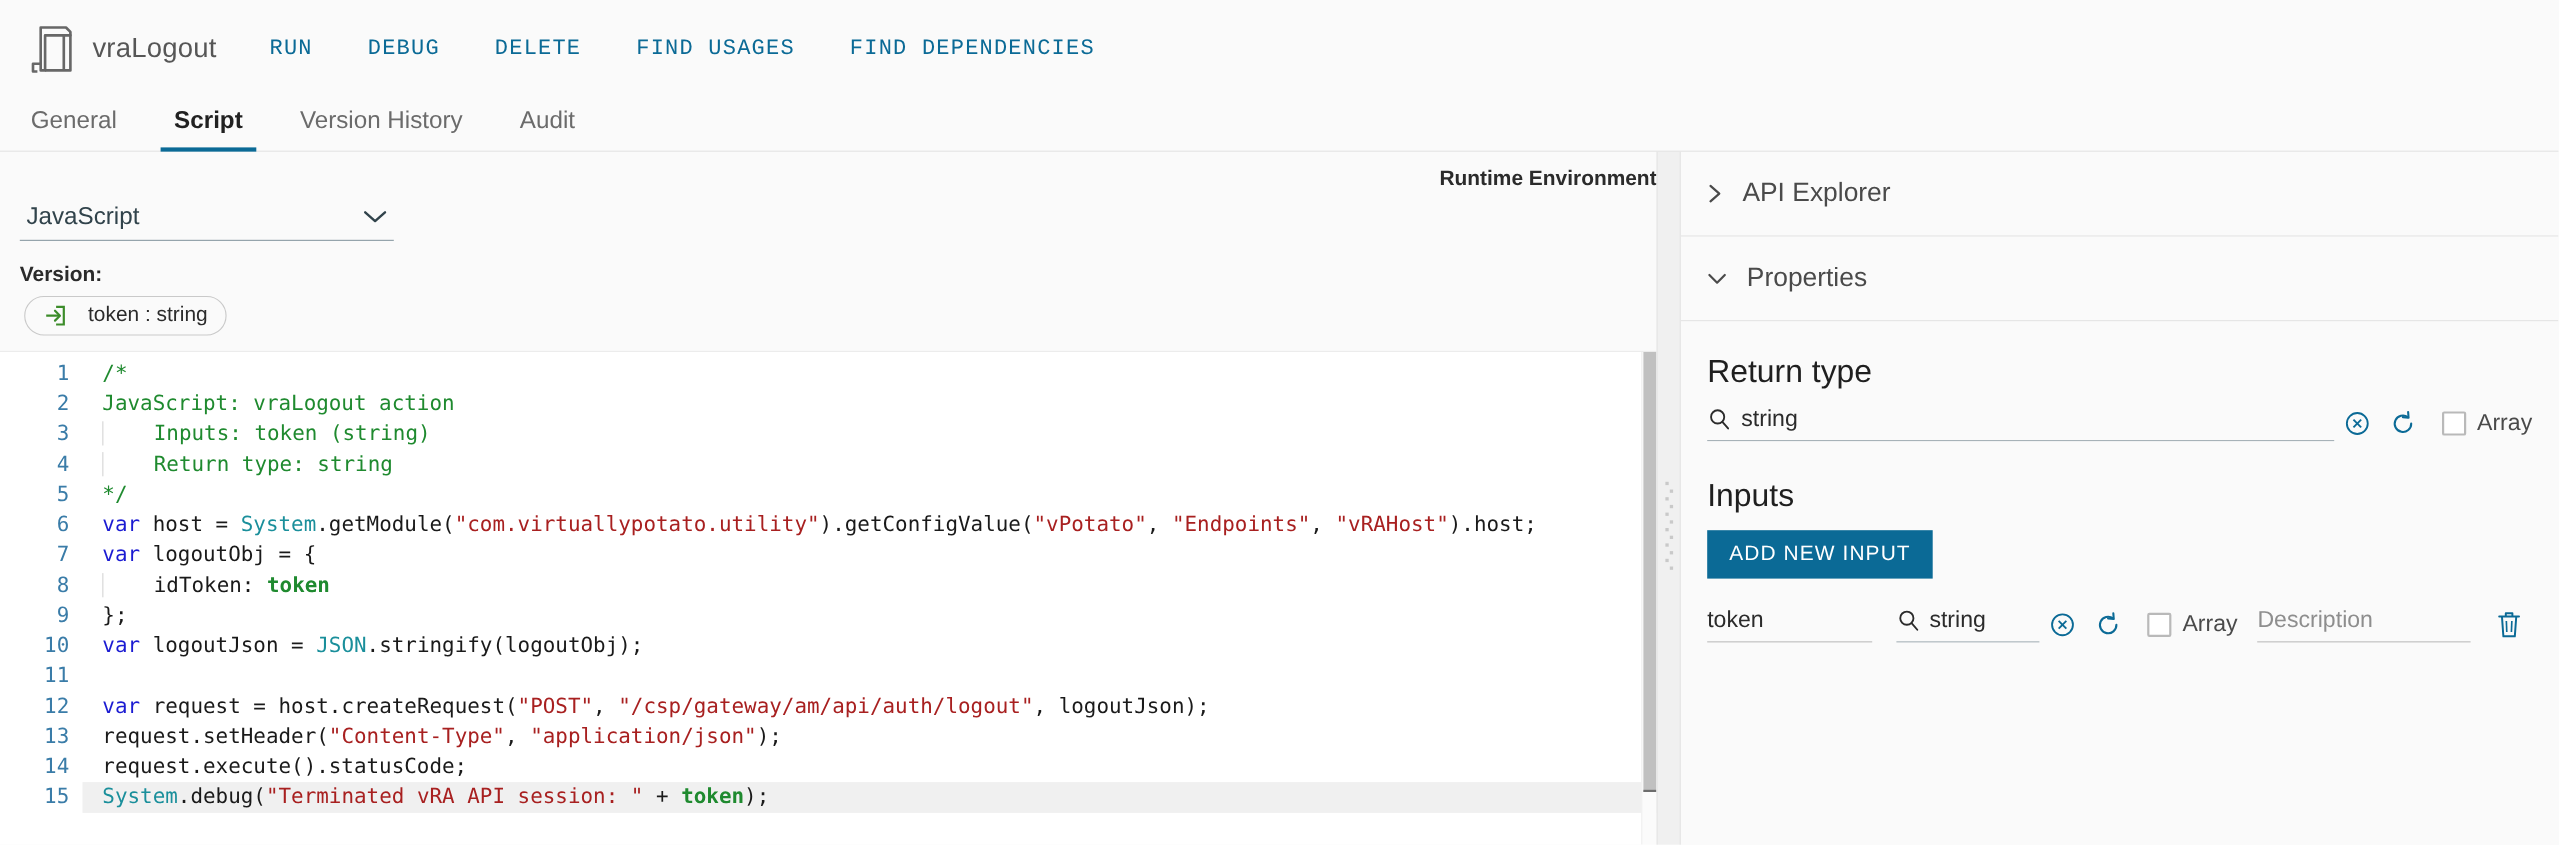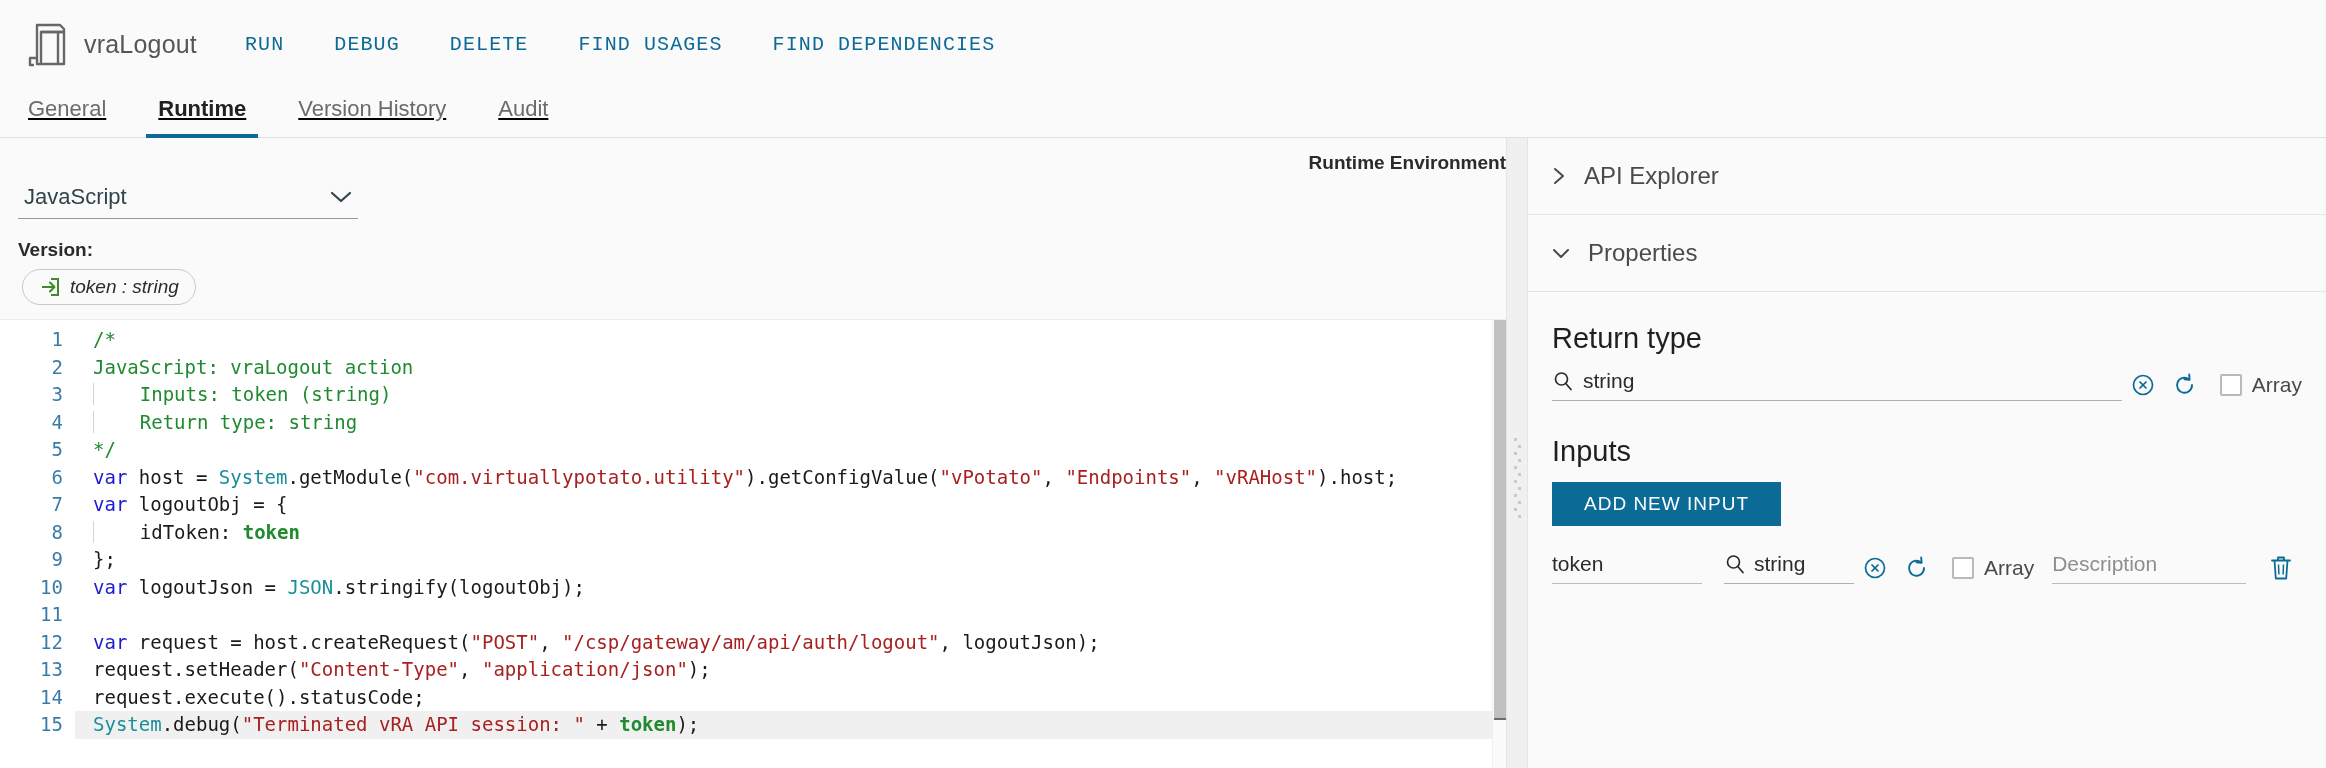--- a/index.html
+++ b/index.html
@@ -40,7 +40,6 @@
     height: 50px; padding-left: 16px;
     border-bottom: 1px solid #e0e0e0;
     background: #fafafa;
-    text-decoration: underline;
   }
   .tab {
     font-size: 22px; color: #6b6b6b;

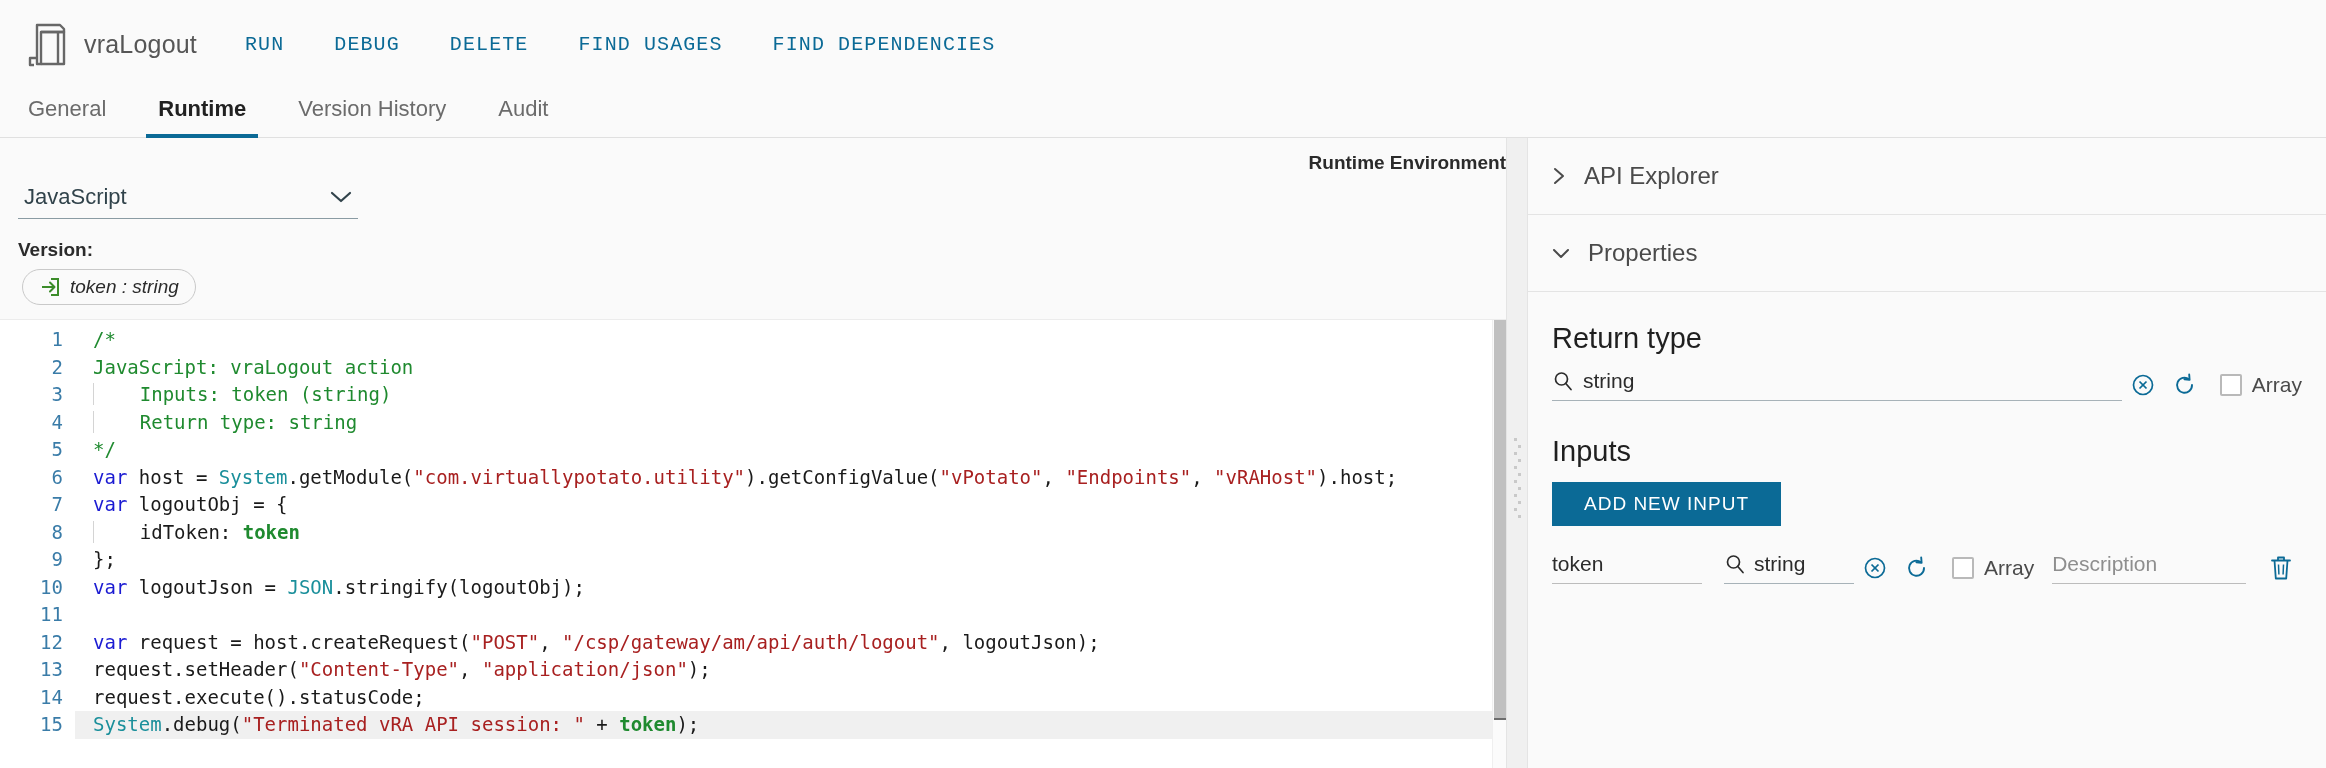--- a/index.html
+++ b/index.html
@@ -186,7 +186,7 @@
 
   <div class="tabs">
     <div class="tab">General</div>
-    <div class="tab active">Runtime</div>
+    <div class="tab active">Script</div>
     <div class="tab">Version History</div>
     <div class="tab">Audit</div>
   </div>

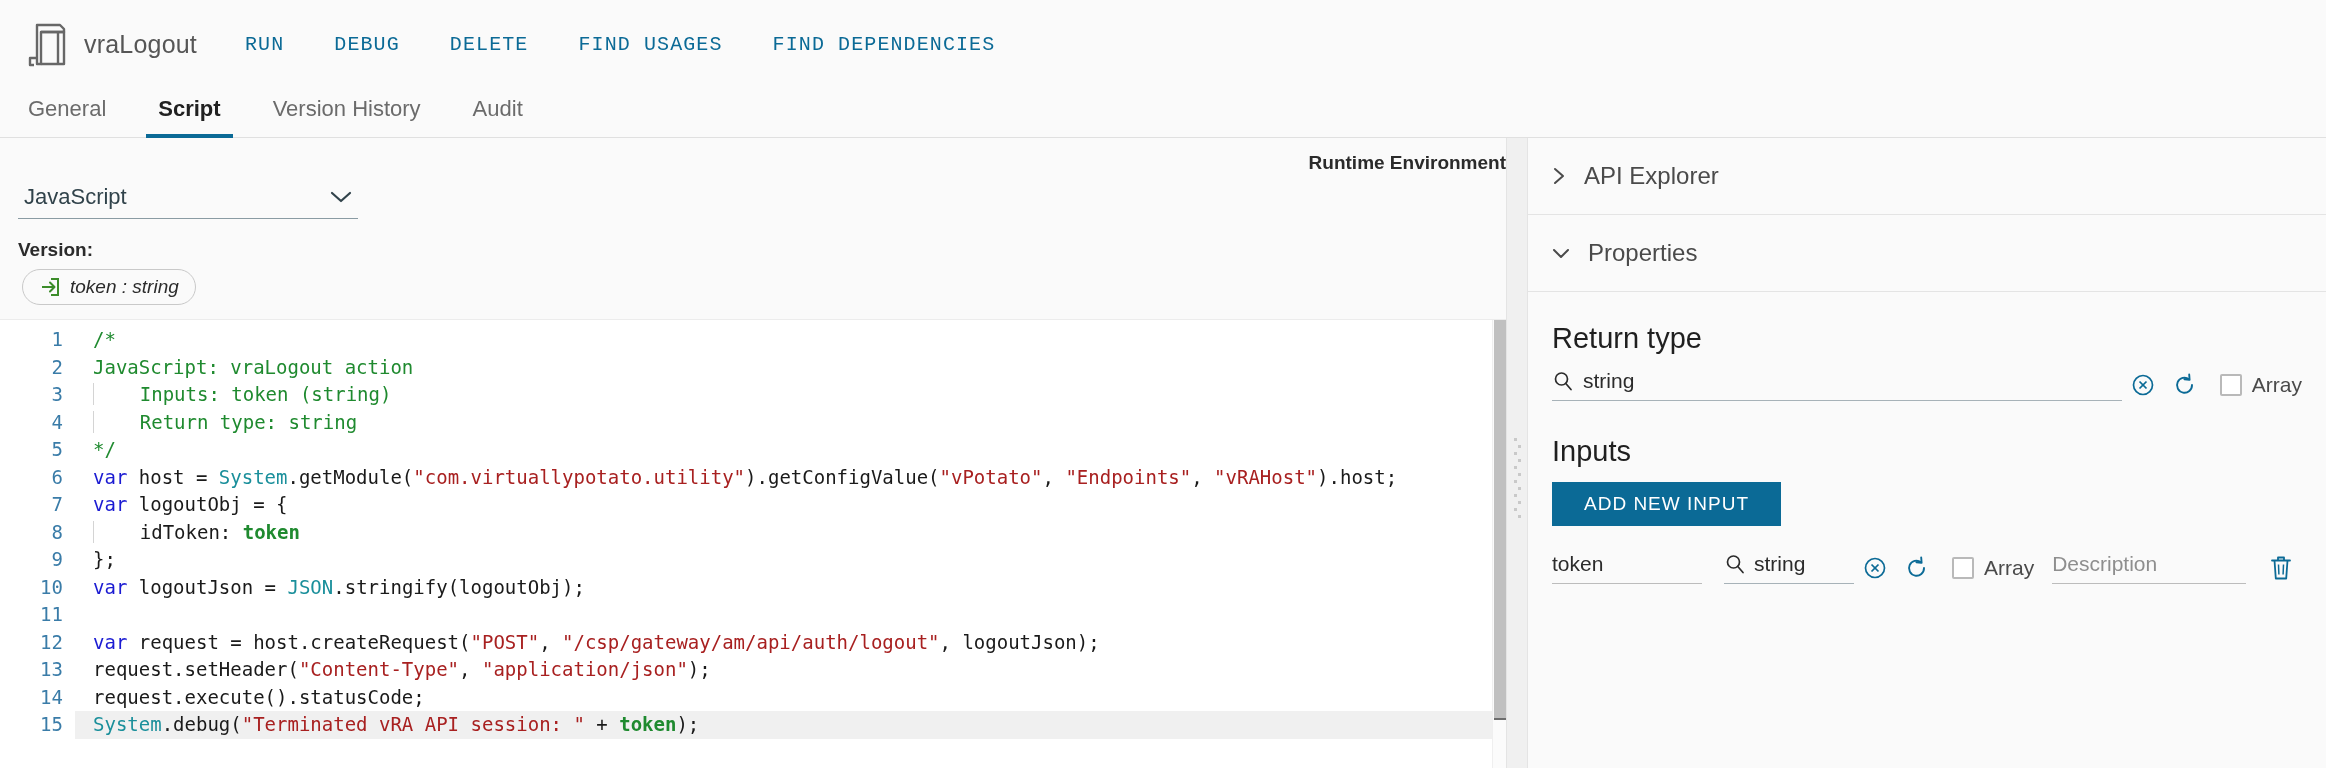--- a/index.html
+++ b/index.html
@@ -81,10 +81,10 @@
   .select-box span { font-size: 22px; color: #31434b; }
   .inputs-label { font-size: 19px; font-weight: 700; color: #2b2b2b; margin: 20px 0 8px 18px; }
   .chip {
-    display: inline-flex; align-items: center; gap: 9px;
+    display: inline-flex; align-items: center; gap: 19px;
     height: 36px; padding: 0 16px; margin-left: 22px;
     border: 1px solid #c9c9c9; border-radius: 18px;
-    background: #fafafa; font-size: 19px; color: #2b2b2b; cursor: pointer; font-style: italic;
+    background: #fafafa; font-size: 19px; color: #2b2b2b; cursor: pointer;
   }
 
   

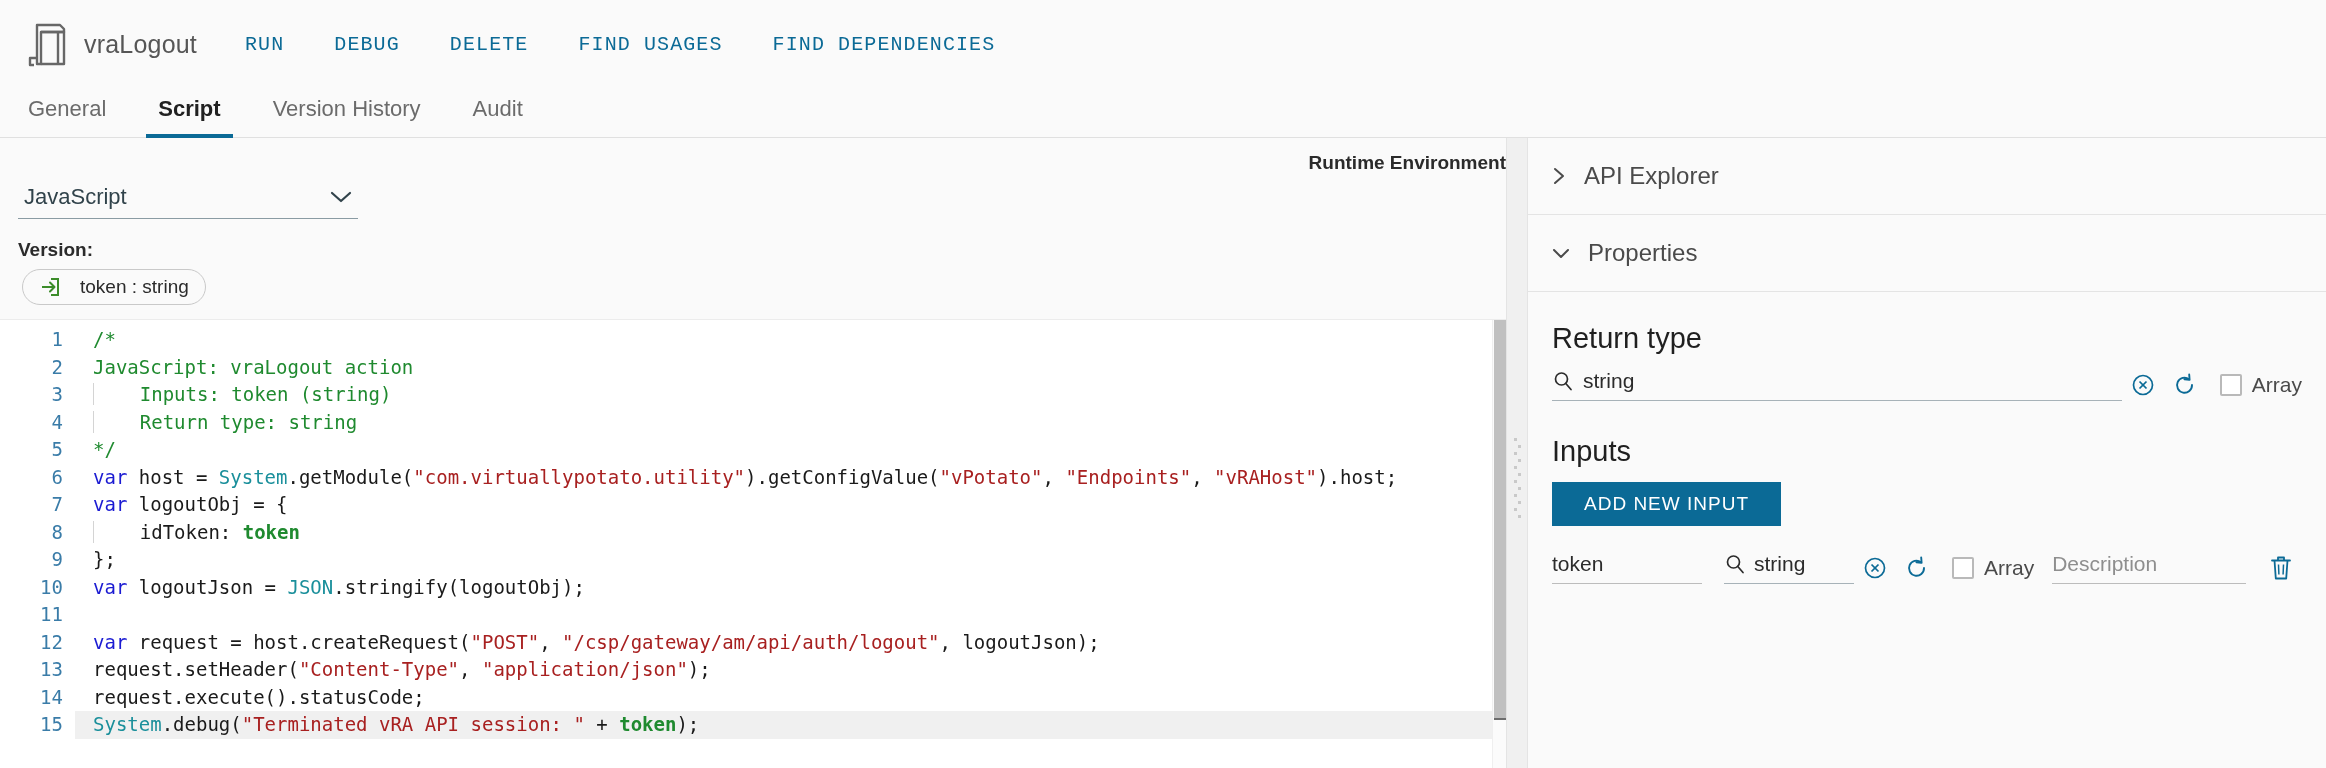--- a/index.html
+++ b/index.html
@@ -141,7 +141,7 @@
   .btn-primary {
     background: #0b6a96; color: #fff; border: none;
     font-size: 19px; letter-spacing: 1px;
-    padding: 11px 32px; cursor: pointer;
+    padding: 11px 20px; cursor: pointer;
     font-family: "Liberation Sans", sans-serif;
   }
 

